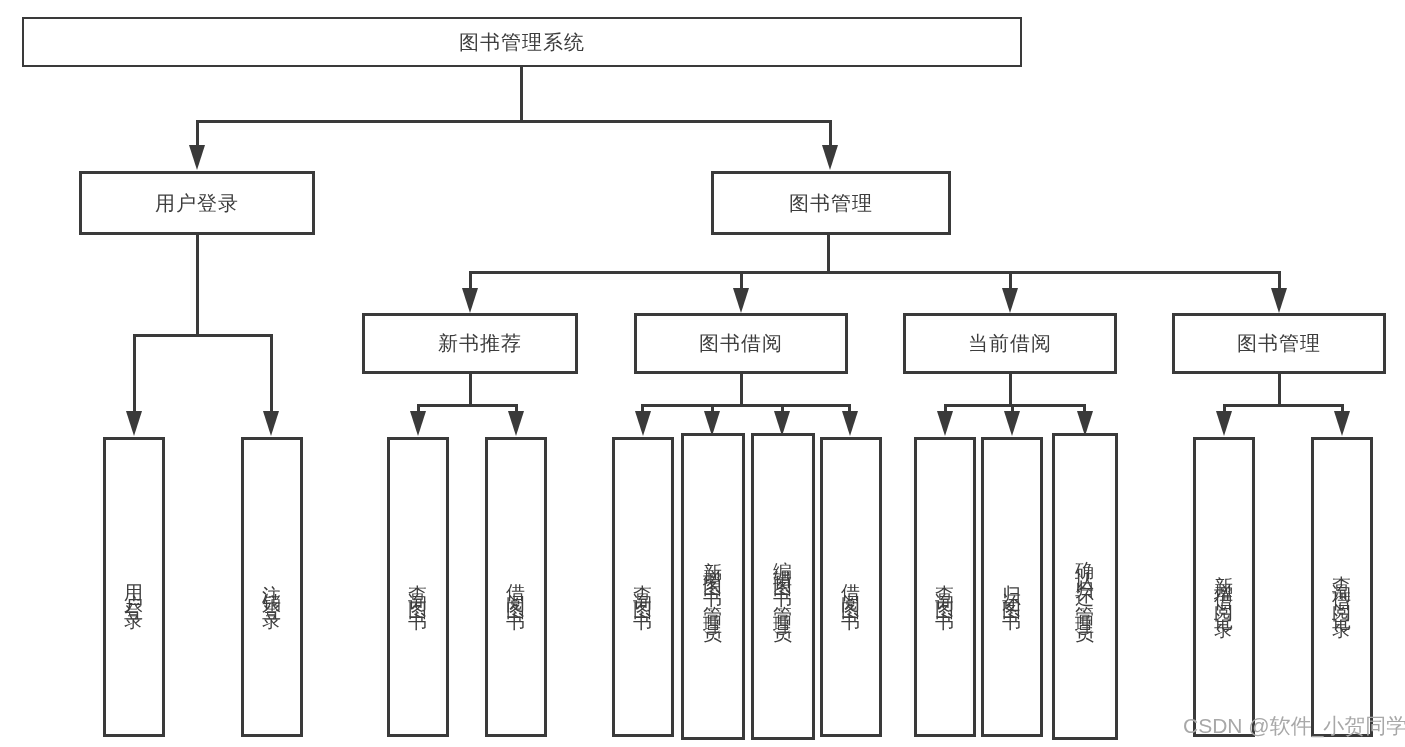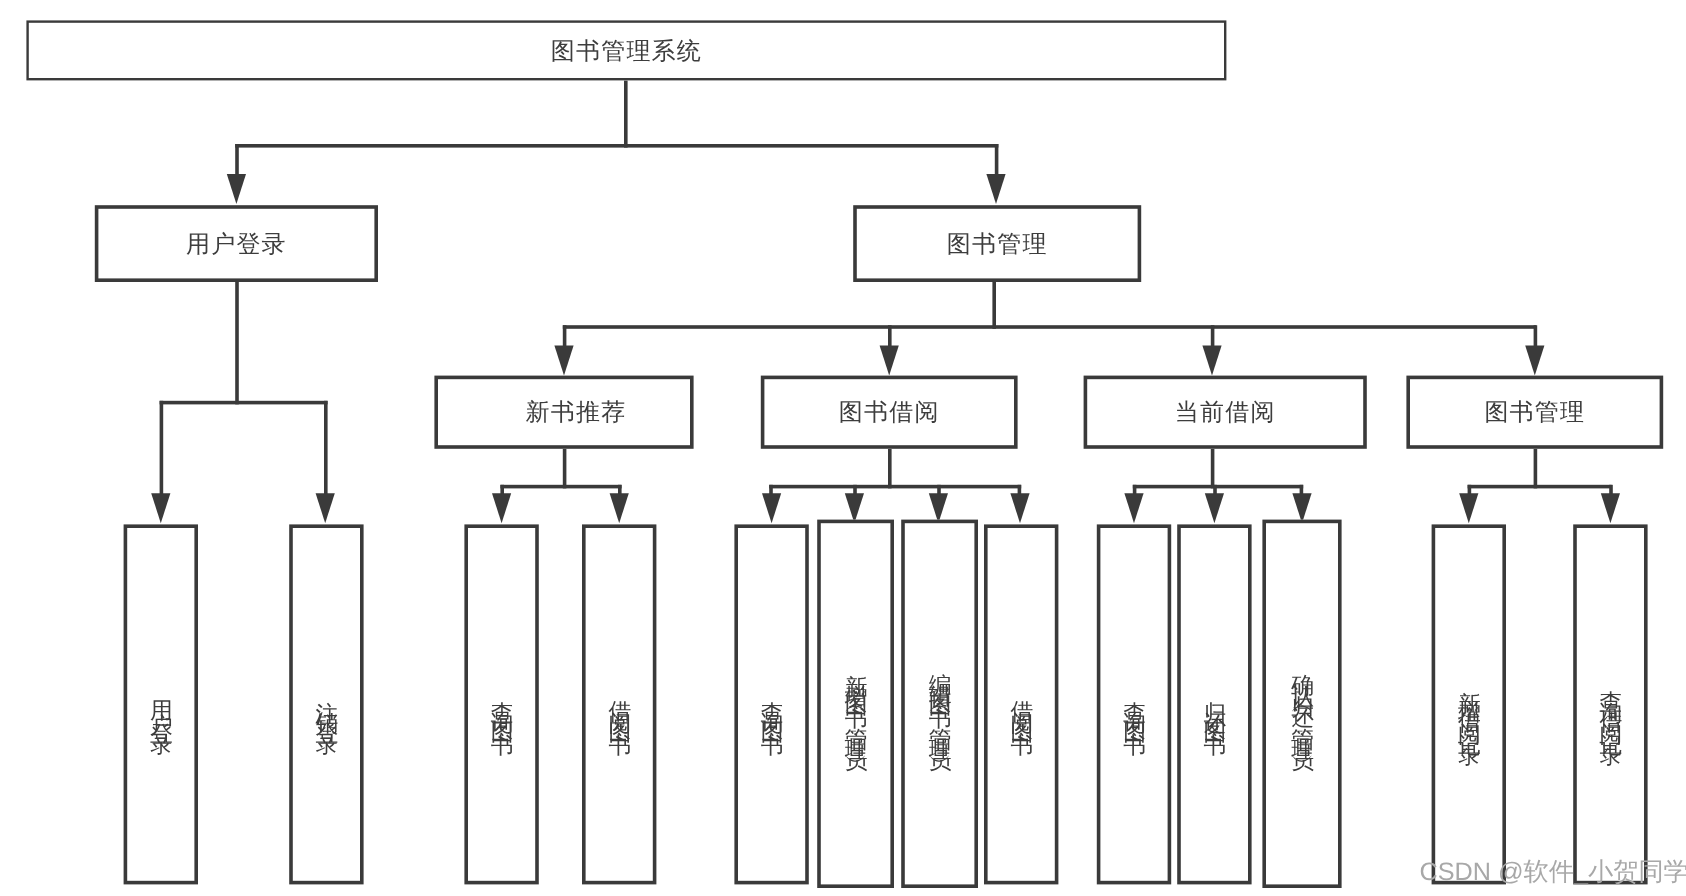--- a/index.html
+++ b/index.html
@@ -78,7 +78,7 @@
   <div class="box" style="left:634px;top:313px;width:214px;height:61px;">
     <span>图书借阅</span>
   </div>
-  <div class="box" style="left:903px;top:313px;width:236px;height:61px;text-align:center;">
+  <div class="box" style="left:903px;top:313px;width:214px;height:61px;text-align:center;">
     <span>当前借阅</span>
   </div>
   <div class="box" style="left:1172px;top:313px;width:214px;height:61px;">

